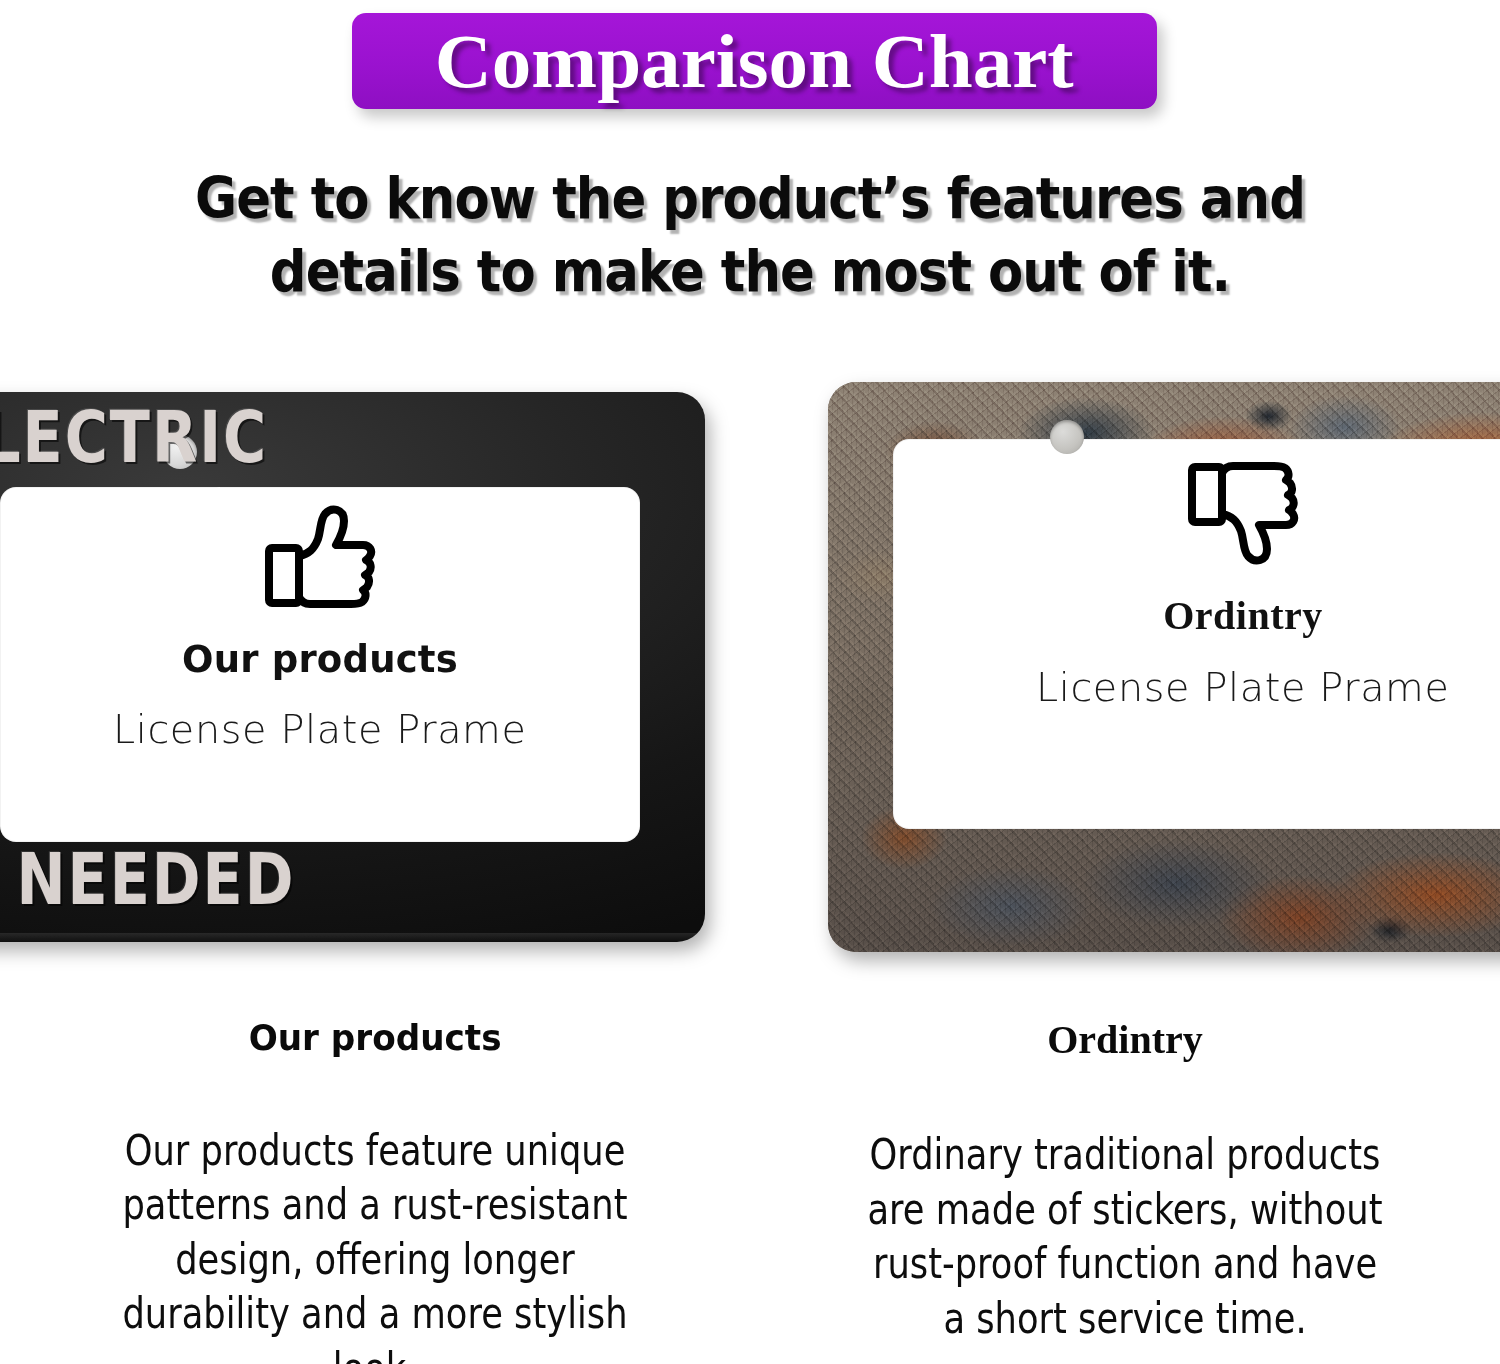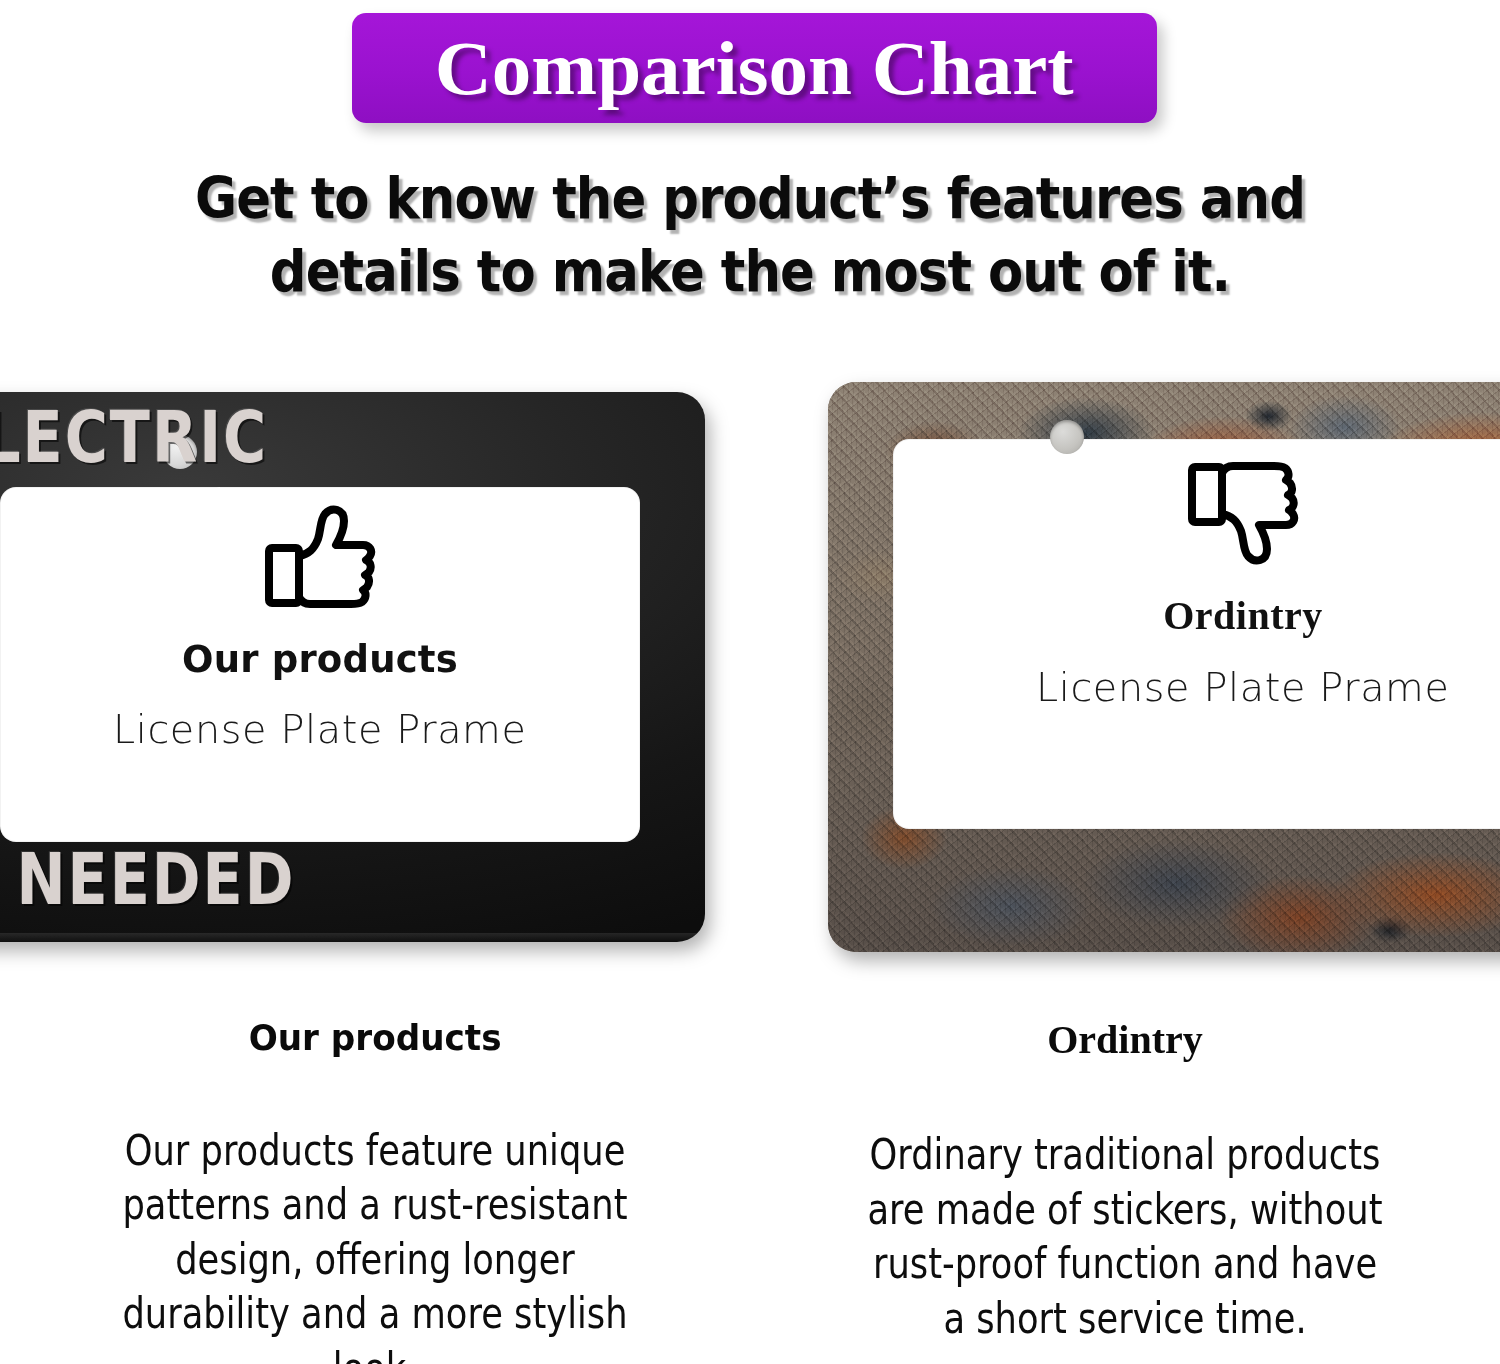--- a/index.html
+++ b/index.html
@@ -12,7 +12,7 @@
 
   
   #title-banner{
-    position:absolute; left:352px; top:13px; width:805px; height:110px;
+    position:absolute; left:352px; top:13px; width:805px; height:96px;
     background:linear-gradient(180deg,#a516d8 0%,#9a12cf 55%,#8e0fc2 100%);
     border-radius:14px;
     box-shadow:6px 8px 14px rgba(0,0,0,.22);

